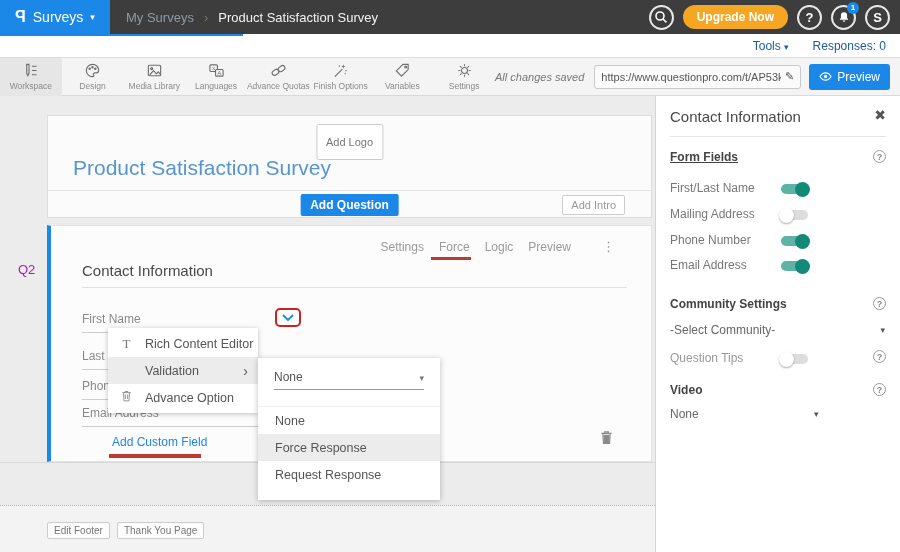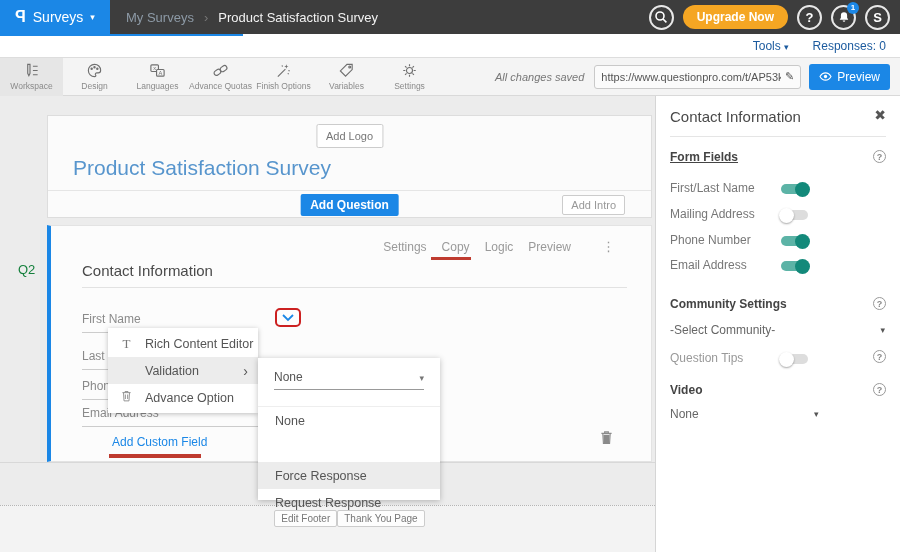--- a/index.html
+++ b/index.html
@@ -173,6 +173,14 @@
     </div>
     <div class="tool-btn">
       <svg class="icn" width="17" height="17" viewBox="0 0 18 18">
+          <rect x="2.5" y="3.5" width="13" height="11" rx="1"></rect>
+          <circle cx="6" cy="7" r="1.1"></circle>
+          <path d="M4 13.5l4-4.5 3 3.5 2-2 2.5 3"></path>
+        </svg>
+      <span class="lbl">Media Library</span>
+    </div>
+    <div class="tool-btn">
+      <svg class="icn" width="17" height="17" viewBox="0 0 18 18">
           <rect x="2" y="3" width="8" height="7" rx="1"></rect>
           <text x="6" y="8.5" font-size="6" text-anchor="middle" fill="#6f6f6f" stroke="none">x</text>
           <rect x="8" y="8" width="8" height="7" rx="1" fill="#f4f4f4"></rect>

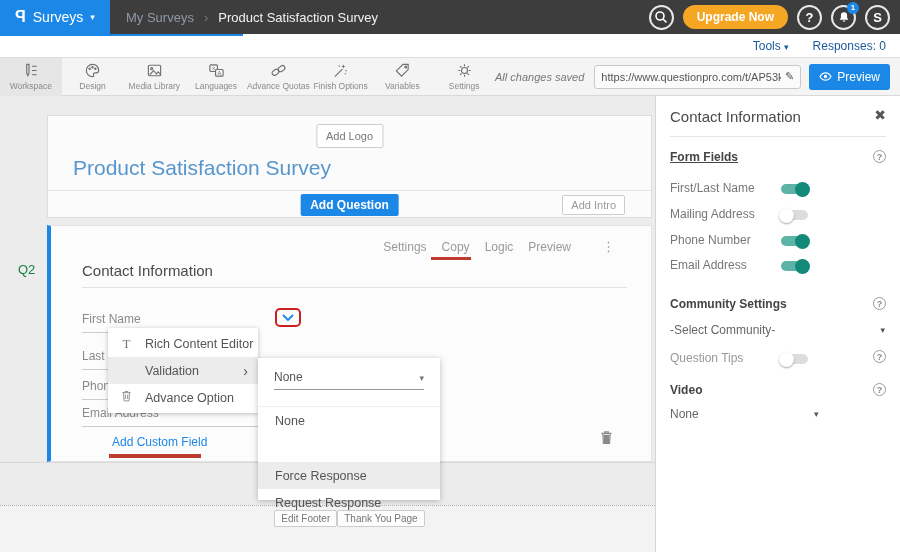--- a/index.html
+++ b/index.html
@@ -45,7 +45,7 @@
   
   .content { position:absolute; left:0; top:96px; width:655px; height:456px; }
   .survey-card { position:absolute; left:47px; top:19px; width:605px; height:103px; background:#fbfbfb; border:1px solid #ddd; }
-  .add-logo { position:absolute; left:50%; transform:translateX(-50%); top:8px; height:24px; background:#fff; border:1px solid #ccc; border-radius:2px; font-size:11px; color:#777; padding:0 9px; cursor:pointer; font-family:inherit; }
+  .add-logo { position:absolute; left:50%; transform:translateX(-50%); top:8px; height:36px; background:#fff; border:1px solid #ccc; border-radius:2px; font-size:11px; color:#777; padding:0 9px; cursor:pointer; font-family:inherit; }
   .survey-title { position:absolute; left:25px; top:40px; font-size:21px; color:#5795cd; }
   .btn-strip { position:absolute; left:0; right:0; top:74px; height:28px; border-top:1px solid #e5e5e5; display:flex; align-items:center; }
   .add-question { position:absolute; left:50%; transform:translateX(-50%); height:22px; background:#1b87e6; border:none; border-radius:2px; color:#fff; font-size:12px; font-weight:bold; padding:0 10px; cursor:pointer; font-family:inherit; }

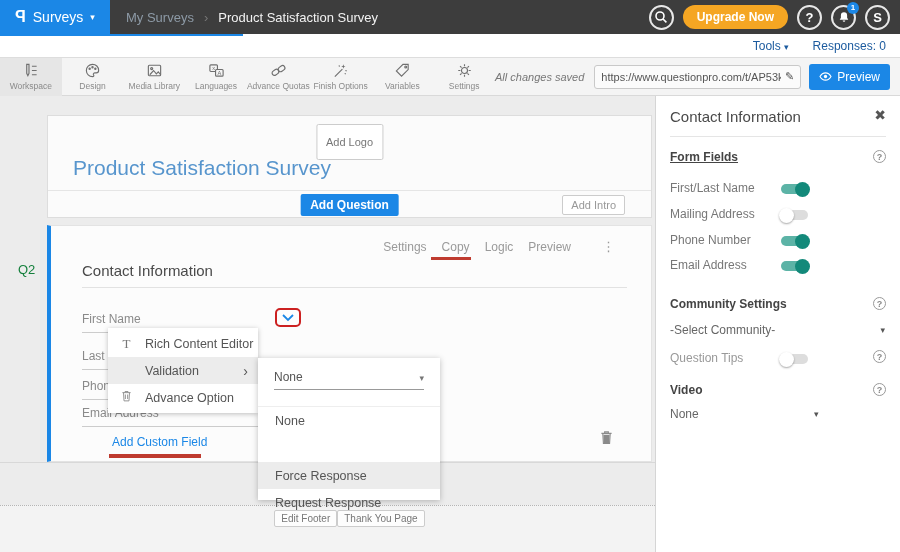--- a/index.html
+++ b/index.html
@@ -247,7 +247,7 @@
     <div class="question-card">
       <div class="q-actions">
         <span>Settings</span>
-        <span>Copy</span>
+        <span>Force</span>
         <span>Logic</span>
         <span>Preview</span>
         <span class="q-dots">⋮</span>

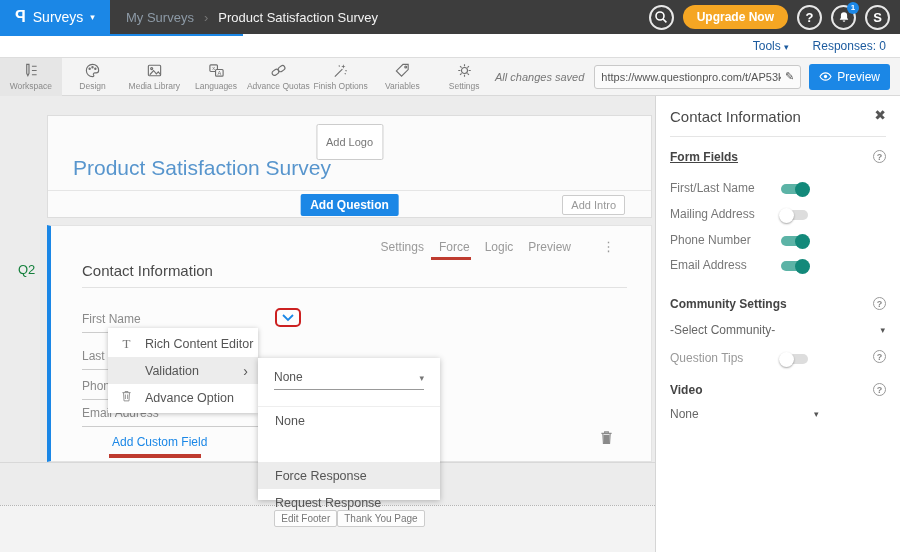--- a/index.html
+++ b/index.html
@@ -51,7 +51,7 @@
   .add-question { position:absolute; left:50%; transform:translateX(-50%); height:22px; background:#1b87e6; border:none; border-radius:2px; color:#fff; font-size:12px; font-weight:bold; padding:0 10px; cursor:pointer; font-family:inherit; }
   .add-intro { position:absolute; right:26px; height:20px; background:#fff; border:1px solid #ccc; border-radius:2px; color:#999; font-size:11px; padding:0 8px; cursor:pointer; font-family:inherit; }
 
-  .q-label { position:absolute; left:18px; top:166px; font-size:13px; color:#15803d; }
+  .q-label { position:absolute; left:18px; top:166px; font-size:13px; color:#a21caf; }
   .question-card { position:absolute; left:47px; top:129px; width:605px; height:237px; background:#fcfcfc; border:1px solid #e3e3e3; border-left:4px solid #1b87e6; }
   .q-actions { position:absolute; right:36px; top:13px; display:flex; align-items:center; gap:15px; font-size:12px; color:#9a9a9a; }
   .q-actions span { cursor:pointer; }

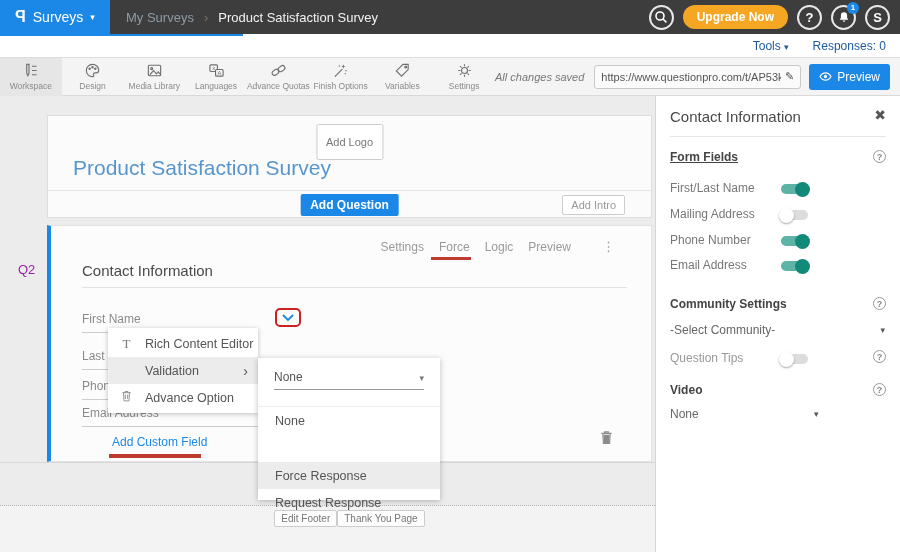--- a/index.html
+++ b/index.html
@@ -80,7 +80,7 @@
   .val-select .vcaret { position:absolute; right:0; top:3px; font-size:9px; color:#777; }
   .val-list { position:absolute; left:0; right:0; top:48px; border-top:1px solid #eee; }
   .val-opt { height:27px; display:flex; align-items:center; padding-left:17px; font-size:12.5px; color:#555; cursor:pointer; }
-  .val-opt.hl { background:#ececec;margin-top:28px; }
+  .val-opt.hl { background:#ececec; }
 
   
   .card-bottom-line { position:absolute; left:0; width:655px; top:366px; border-top:1px solid #d8d8d8; }

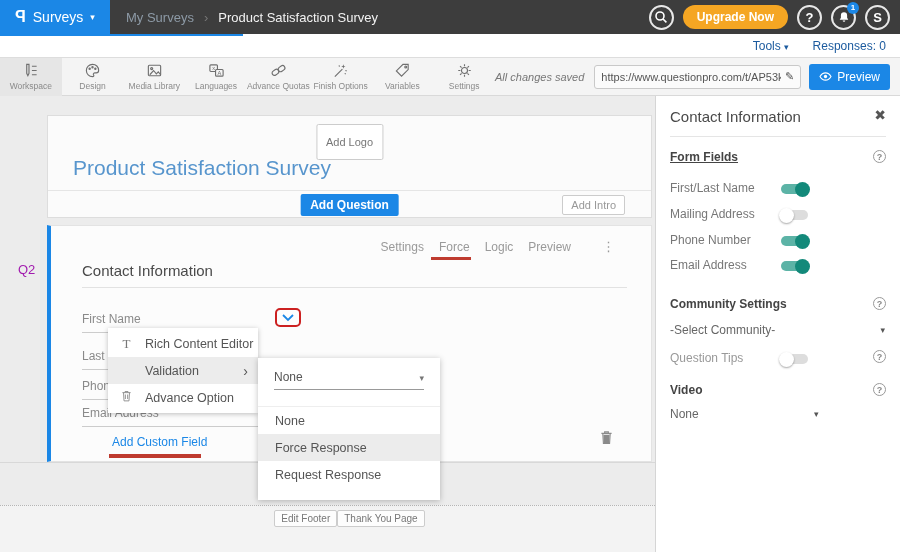--- a/index.html
+++ b/index.html
@@ -87,7 +87,7 @@
   .pagebtns { position:absolute; right:28px; top:372px; display:flex; gap:8px; }
   .mini-btn { height:17px; background:#fdfdfd; border:1px solid #ccc; border-radius:2px; font-size:10px; color:#777; display:flex; align-items:center; gap:4px; padding:0 6px; cursor:pointer; font-family:inherit; }
   .footer-strip { position:absolute; left:0; width:655px; top:409px; height:47px; background:#f3f3f3; border-top:1px dotted #b5b5b5; }
-  .footer-btns { position:absolute; left:47px; width:605px; top:4px; display:flex; justify-content:center; }
+  .footer-btns { position:absolute; left:47px; width:605px; top:16px; display:flex; gap:7px; }
 
   
   .sidebar { position:absolute; left:655px; top:96px; width:245px; height:456px; background:#fff; border-left:1px solid #d5d5d5; }

